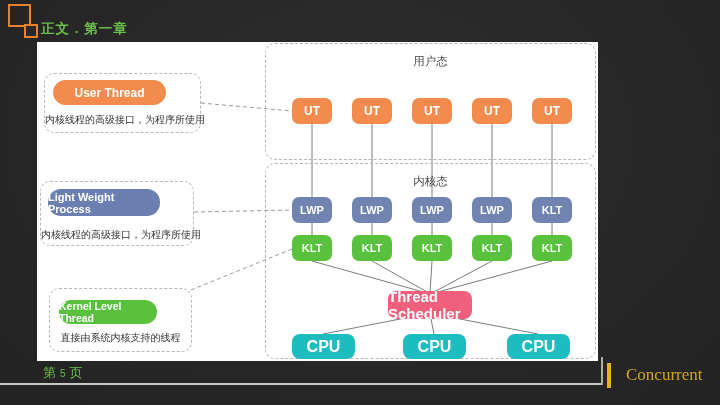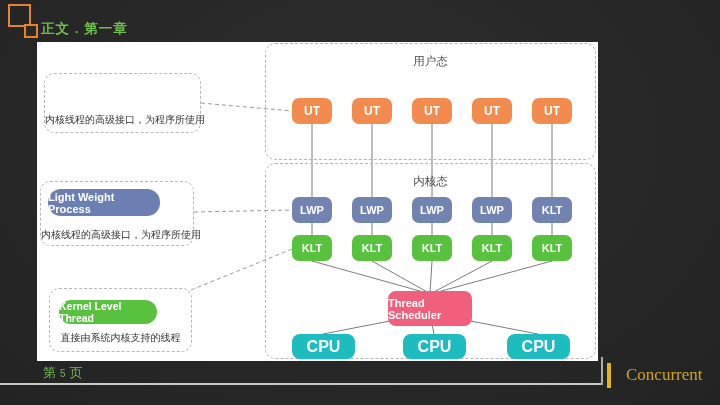--- a/index.html
+++ b/index.html
@@ -95,6 +95,7 @@
     </svg>
 
     <div class="legend-box lb1">
+      <div class="pill">User Thread</div>
       <div class="legend-desc">内核线程的高级接口，为程序所使用</div>
     </div>
     <div class="legend-box lb2">

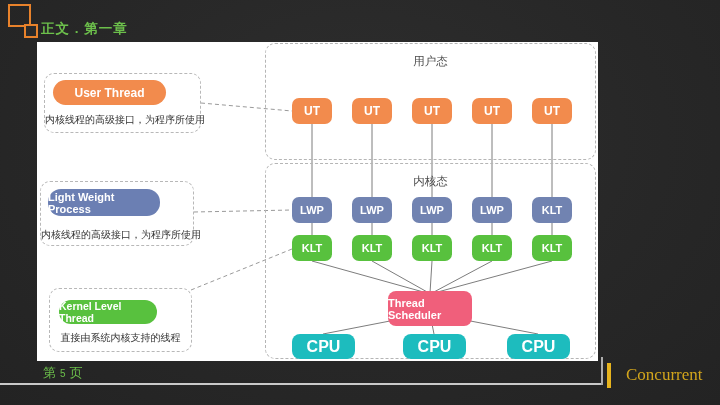--- a/index.html
+++ b/index.html
@@ -42,7 +42,7 @@
   .n-ut{width:40px;height:26px;background:#f28b4d;font-size:12px;top:56px;}
   .n-lwp{width:40px;height:26px;background:#7183b1;font-size:11px;top:155px;}
   .n-klt{width:40px;height:26px;background:#58c13e;font-size:11px;top:193px;}
-  .n-sched{left:351px;top:249px;width:84px;height:35px;background:#f05f7b;font-size:11px;border-radius:8px;}
+  .n-sched{left:351px;top:249px;width:84px;height:28px;background:#f05f7b;font-size:15px;border-radius:8px;}
   .n-cpu{width:63px;height:25px;background:#1dbcbe;font-size:16px;top:292px;border-radius:8px;}
   .c0{left:255px;} .c1{left:315px;} .c2{left:375px;} .c3{left:435px;} .c4{left:495px;}
   .cpu0{left:255px;} .cpu1{left:366px;} .cpu2{left:470px;}

